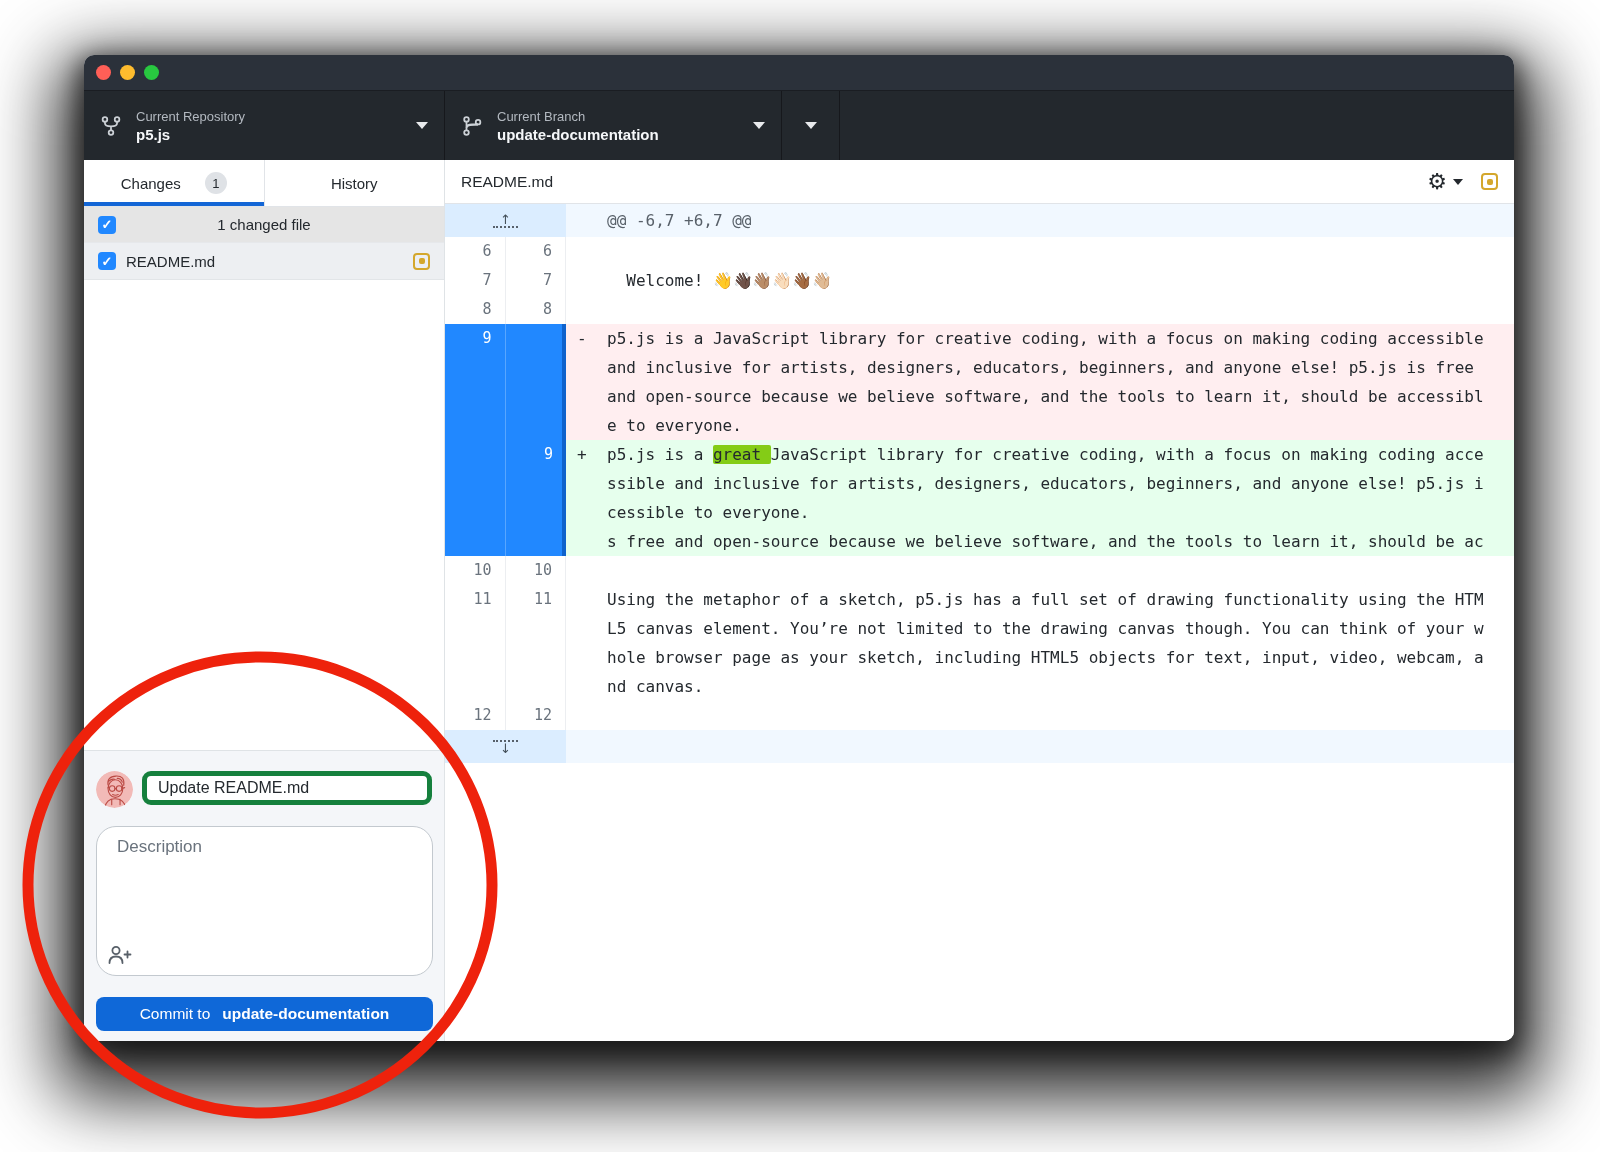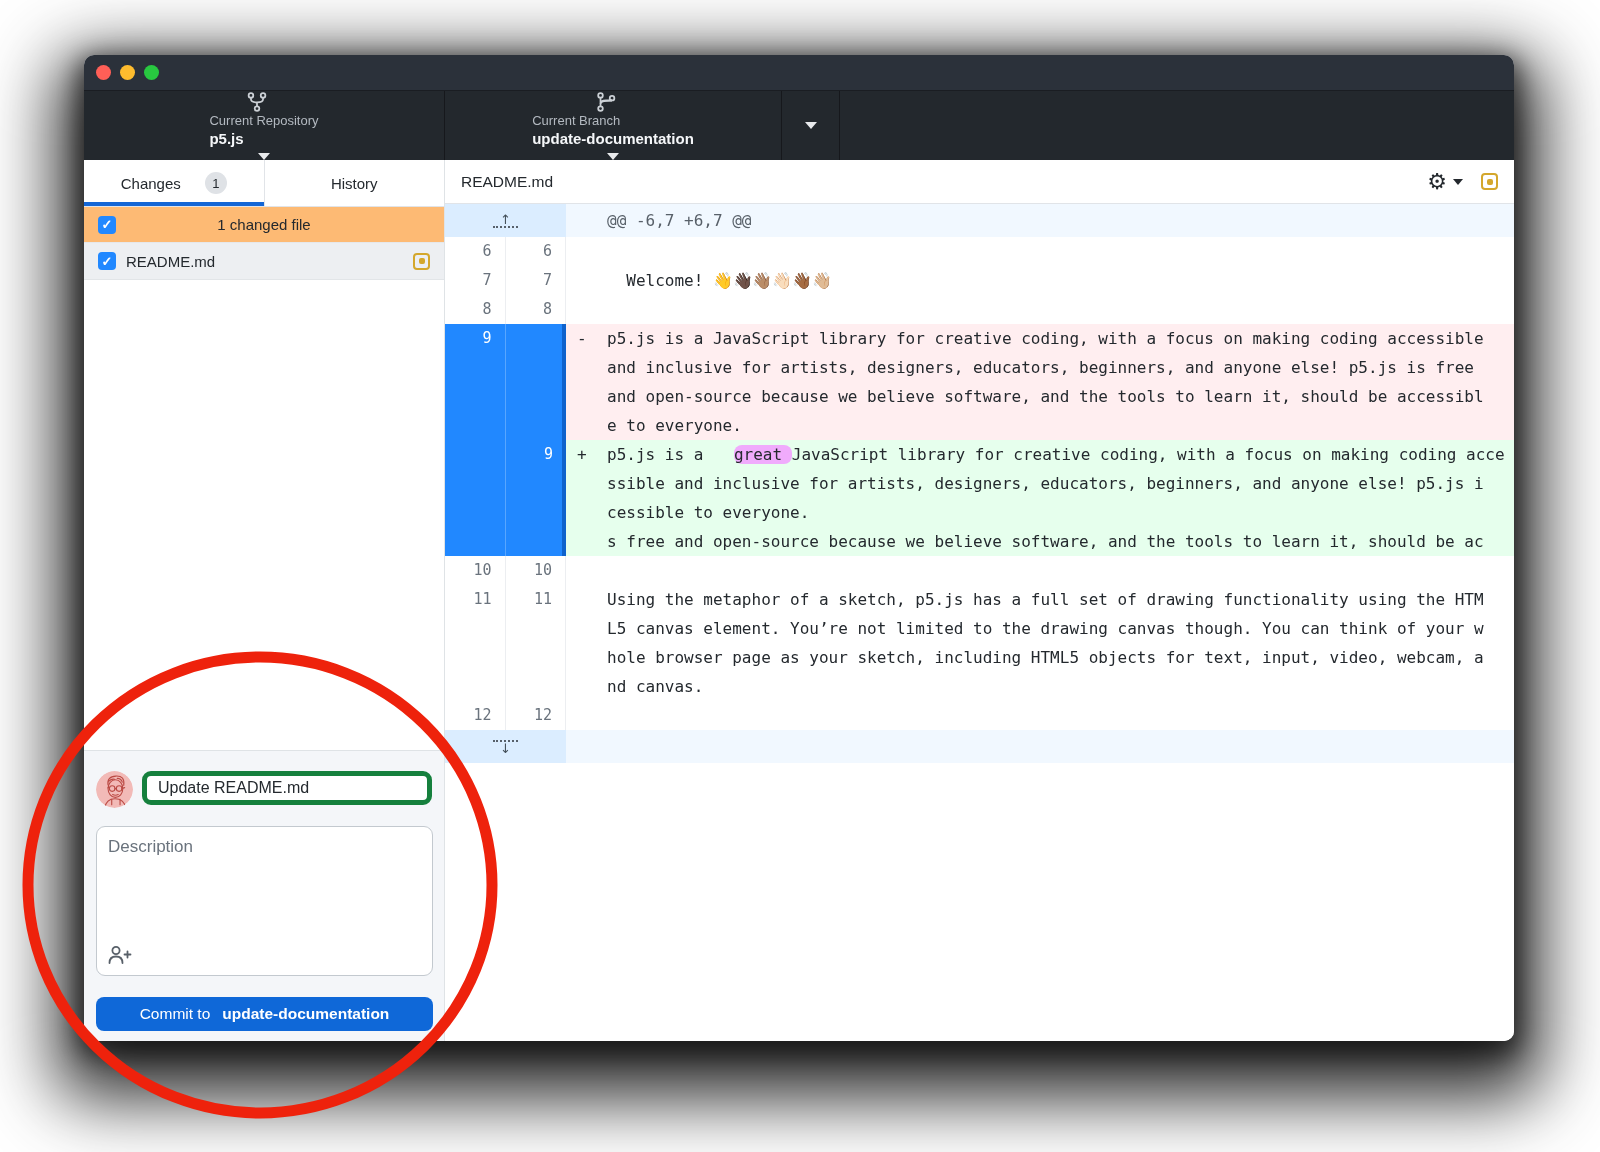--- a/index.html
+++ b/index.html
@@ -18,7 +18,7 @@
 
   
   .toolbar { height:70px; background:#23282d; display:flex; border-top:1px solid #1a1d22; color:#fff; }
-  .tb-section { display:flex; align-items:center; padding:0 16px; border-right:1px solid #16181c; cursor:default;flex-direction:column; }
+  .tb-section { display:flex; align-items:center; padding:0 16px; border-right:1px solid #16181c; cursor:default; }
   .tb-repo { width:361px; } .tb-branch { width:337px; } .tb-publish { width:360px; }
   .tb-caret-btn { width:58px; justify-content:center; }
   .tb-fill { flex:1; border-right:none; }

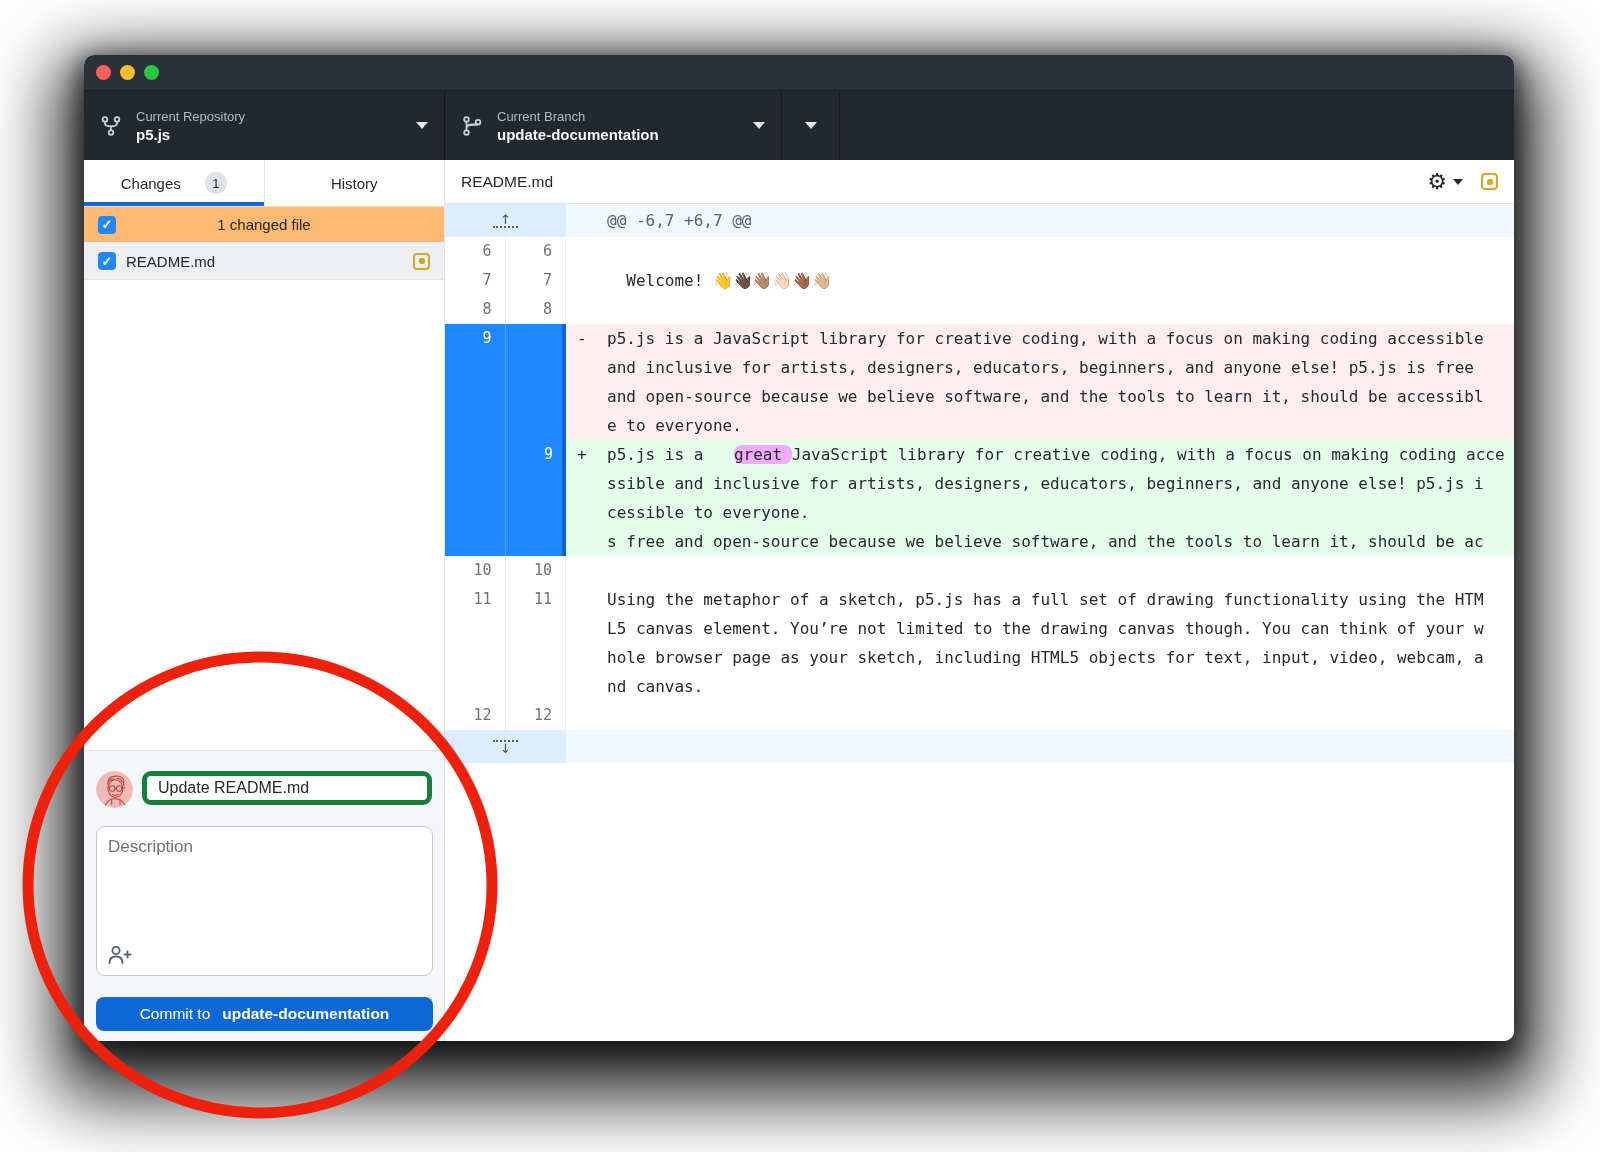--- a/index.html
+++ b/index.html
@@ -43,7 +43,7 @@
   .badge { min-width:22px; height:22px; border-radius:11px; background:#dfe2e6; color:#24292e;
            font-size:13px; display:inline-flex; align-items:center; justify-content:center; padding:0 6px; }
 
-  .filelist-summary { height:36px; background:#fdba74; border-bottom:1px solid #e6e8eb;
+  .filelist-summary { height:36px; background:#e5e5e5; border-bottom:1px solid #e6e8eb;
       display:flex; align-items:center; font-size:15px; color:#24292e; position:relative; }
   .filelist-summary .summary-text { position:absolute; left:0; right:0; text-align:center; }
   .file-row { height:37px; background:#edeff2; border-bottom:1px solid #e2e5e8;

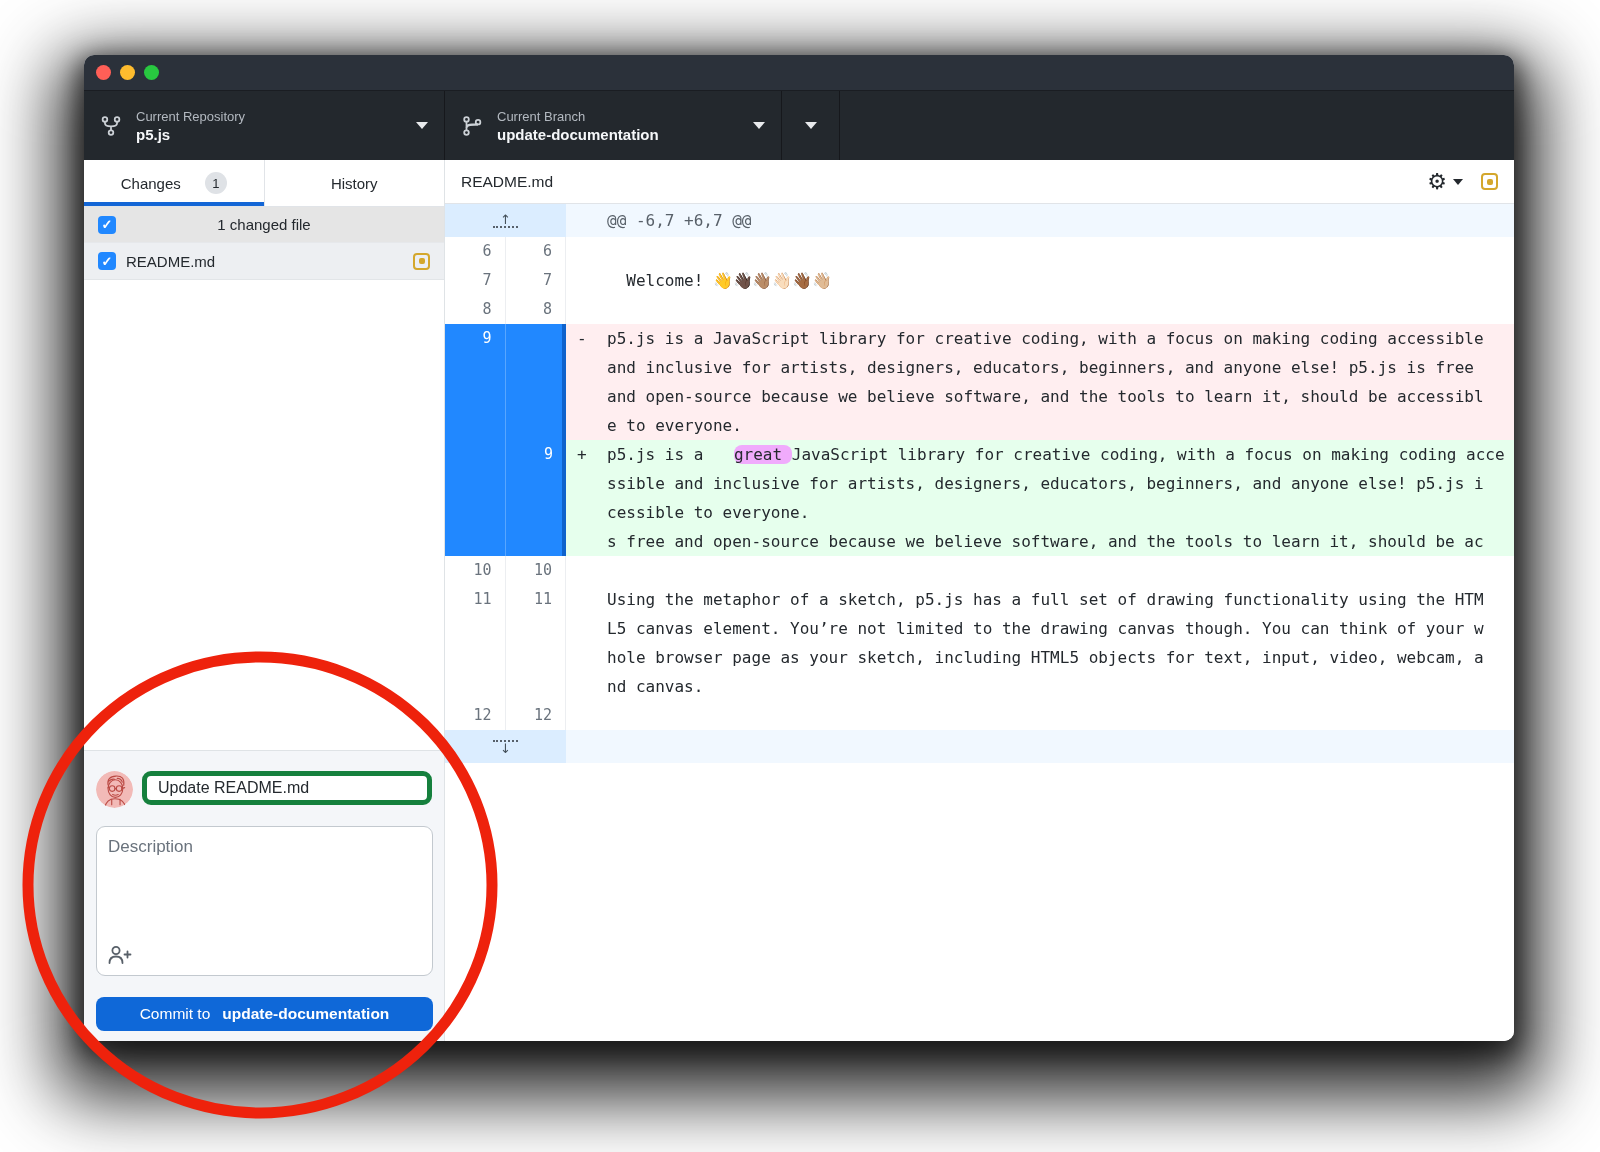--- a/index.html
+++ b/index.html
@@ -94,7 +94,7 @@
   .sign { position:absolute; left:11px; top:0; line-height:29px; font-size:16px; color:#24292e; }
   .drow.del .code { background:#ffeef0; }
   .drow.add .code { background:#e6ffed; }
-  .hlw { background:#f0abfc; border-radius:8px;margin-left:21px; }
+  .hlw { background:#84cc16; border-radius:2px; }
 
   .drow.hunk { height:33px; }
   .hunk .gut { background:#dbedff; align-items:center; justify-content:center; cursor:pointer; }

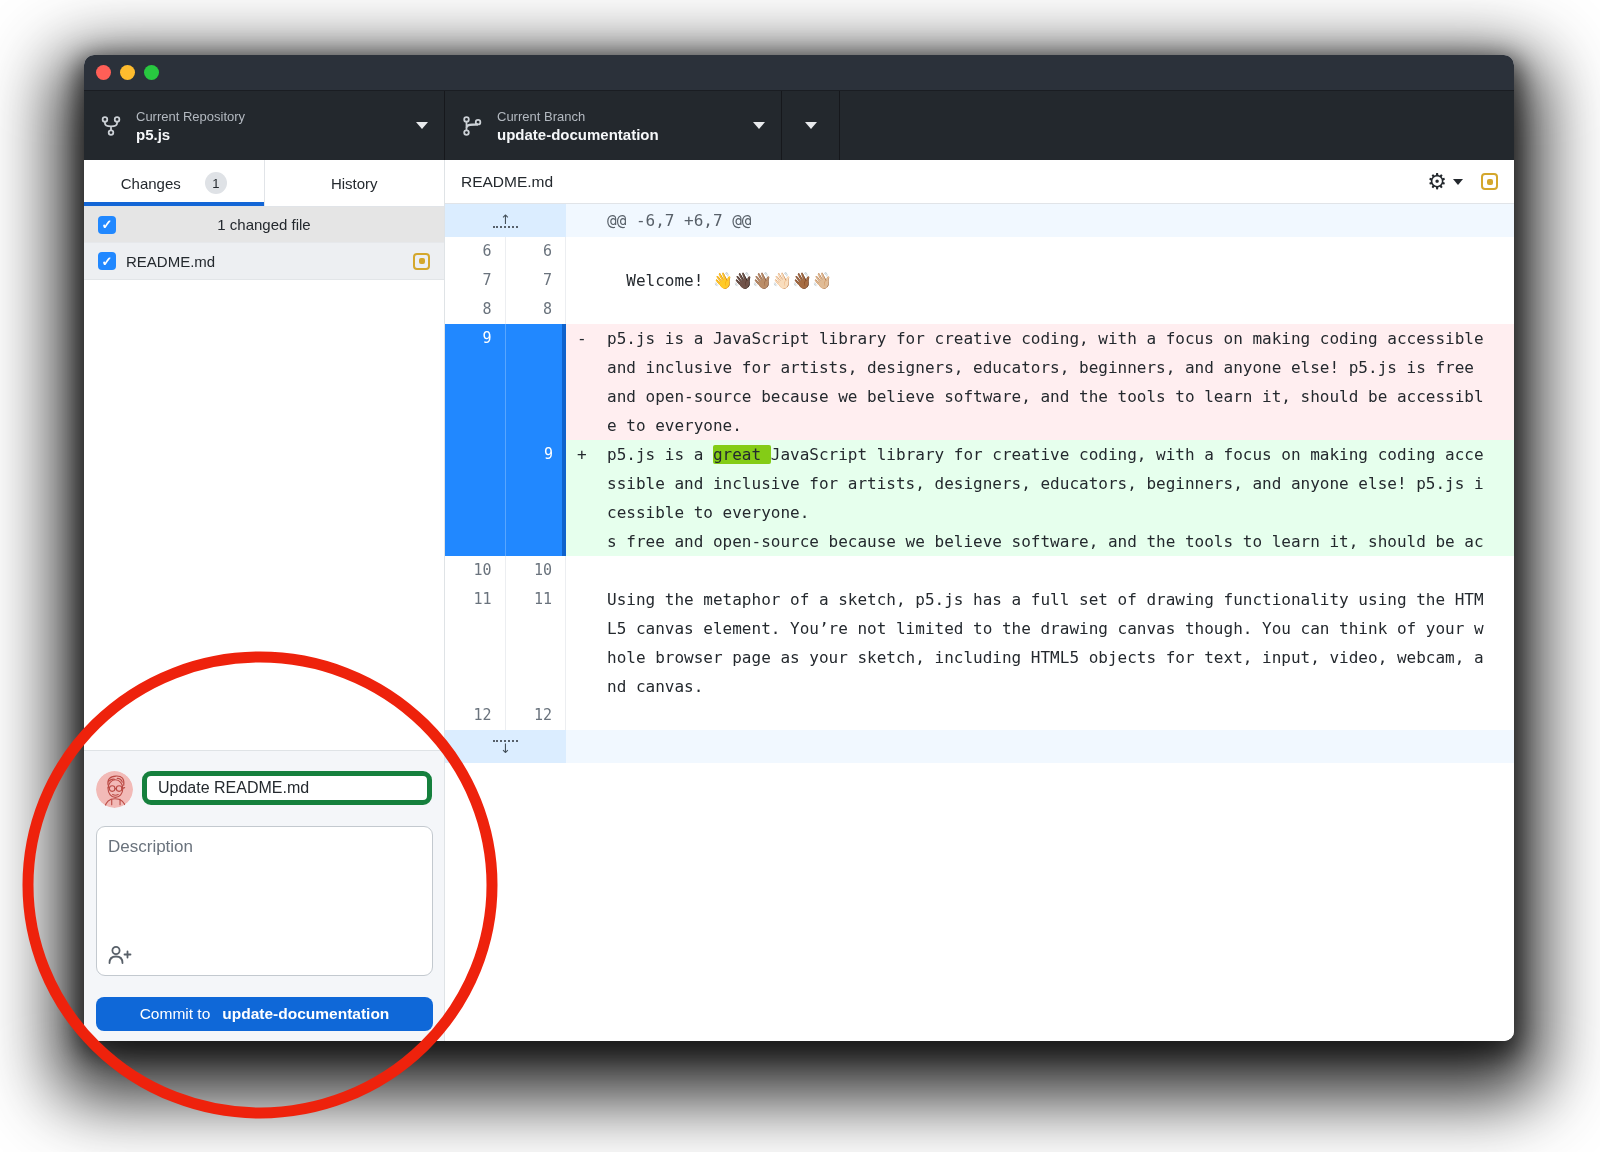--- a/index.html
+++ b/index.html
@@ -64,8 +64,8 @@
   .summary-input { flex:1; height:34px; border:5px solid #15803d; border-radius:9px; background:#fff;
       font-size:16px; color:#24292e; padding:0 11px; font-family:inherit; outline:none; }
   .desc-wrap { position:relative; margin-top:18px; }
-  .desc-input { width:337px; height:150px; border:1px solid #c3c9cf; border-radius:9px; background:#fff;
-      font-size:17px; color:#0f766e; padding:10px 11px; font-family:inherit; resize:none; outline:none; }
+  .desc-input { width:337px; height:150px; border:1px solid #c3c9cf; border-radius:20px; background:#fff;
+      font-size:17px; color:#0f766e; padding:10px 20px; font-family:inherit; resize:none; outline:none; }
   .desc-input::placeholder { color:#6a737d; }
   .coauthor { position:absolute; left:12px; bottom:12px; cursor:pointer; }
   .commit-btn { margin-top:17px; width:337px; height:34px; border:none; border-radius:8px; background:#0f68d8;

